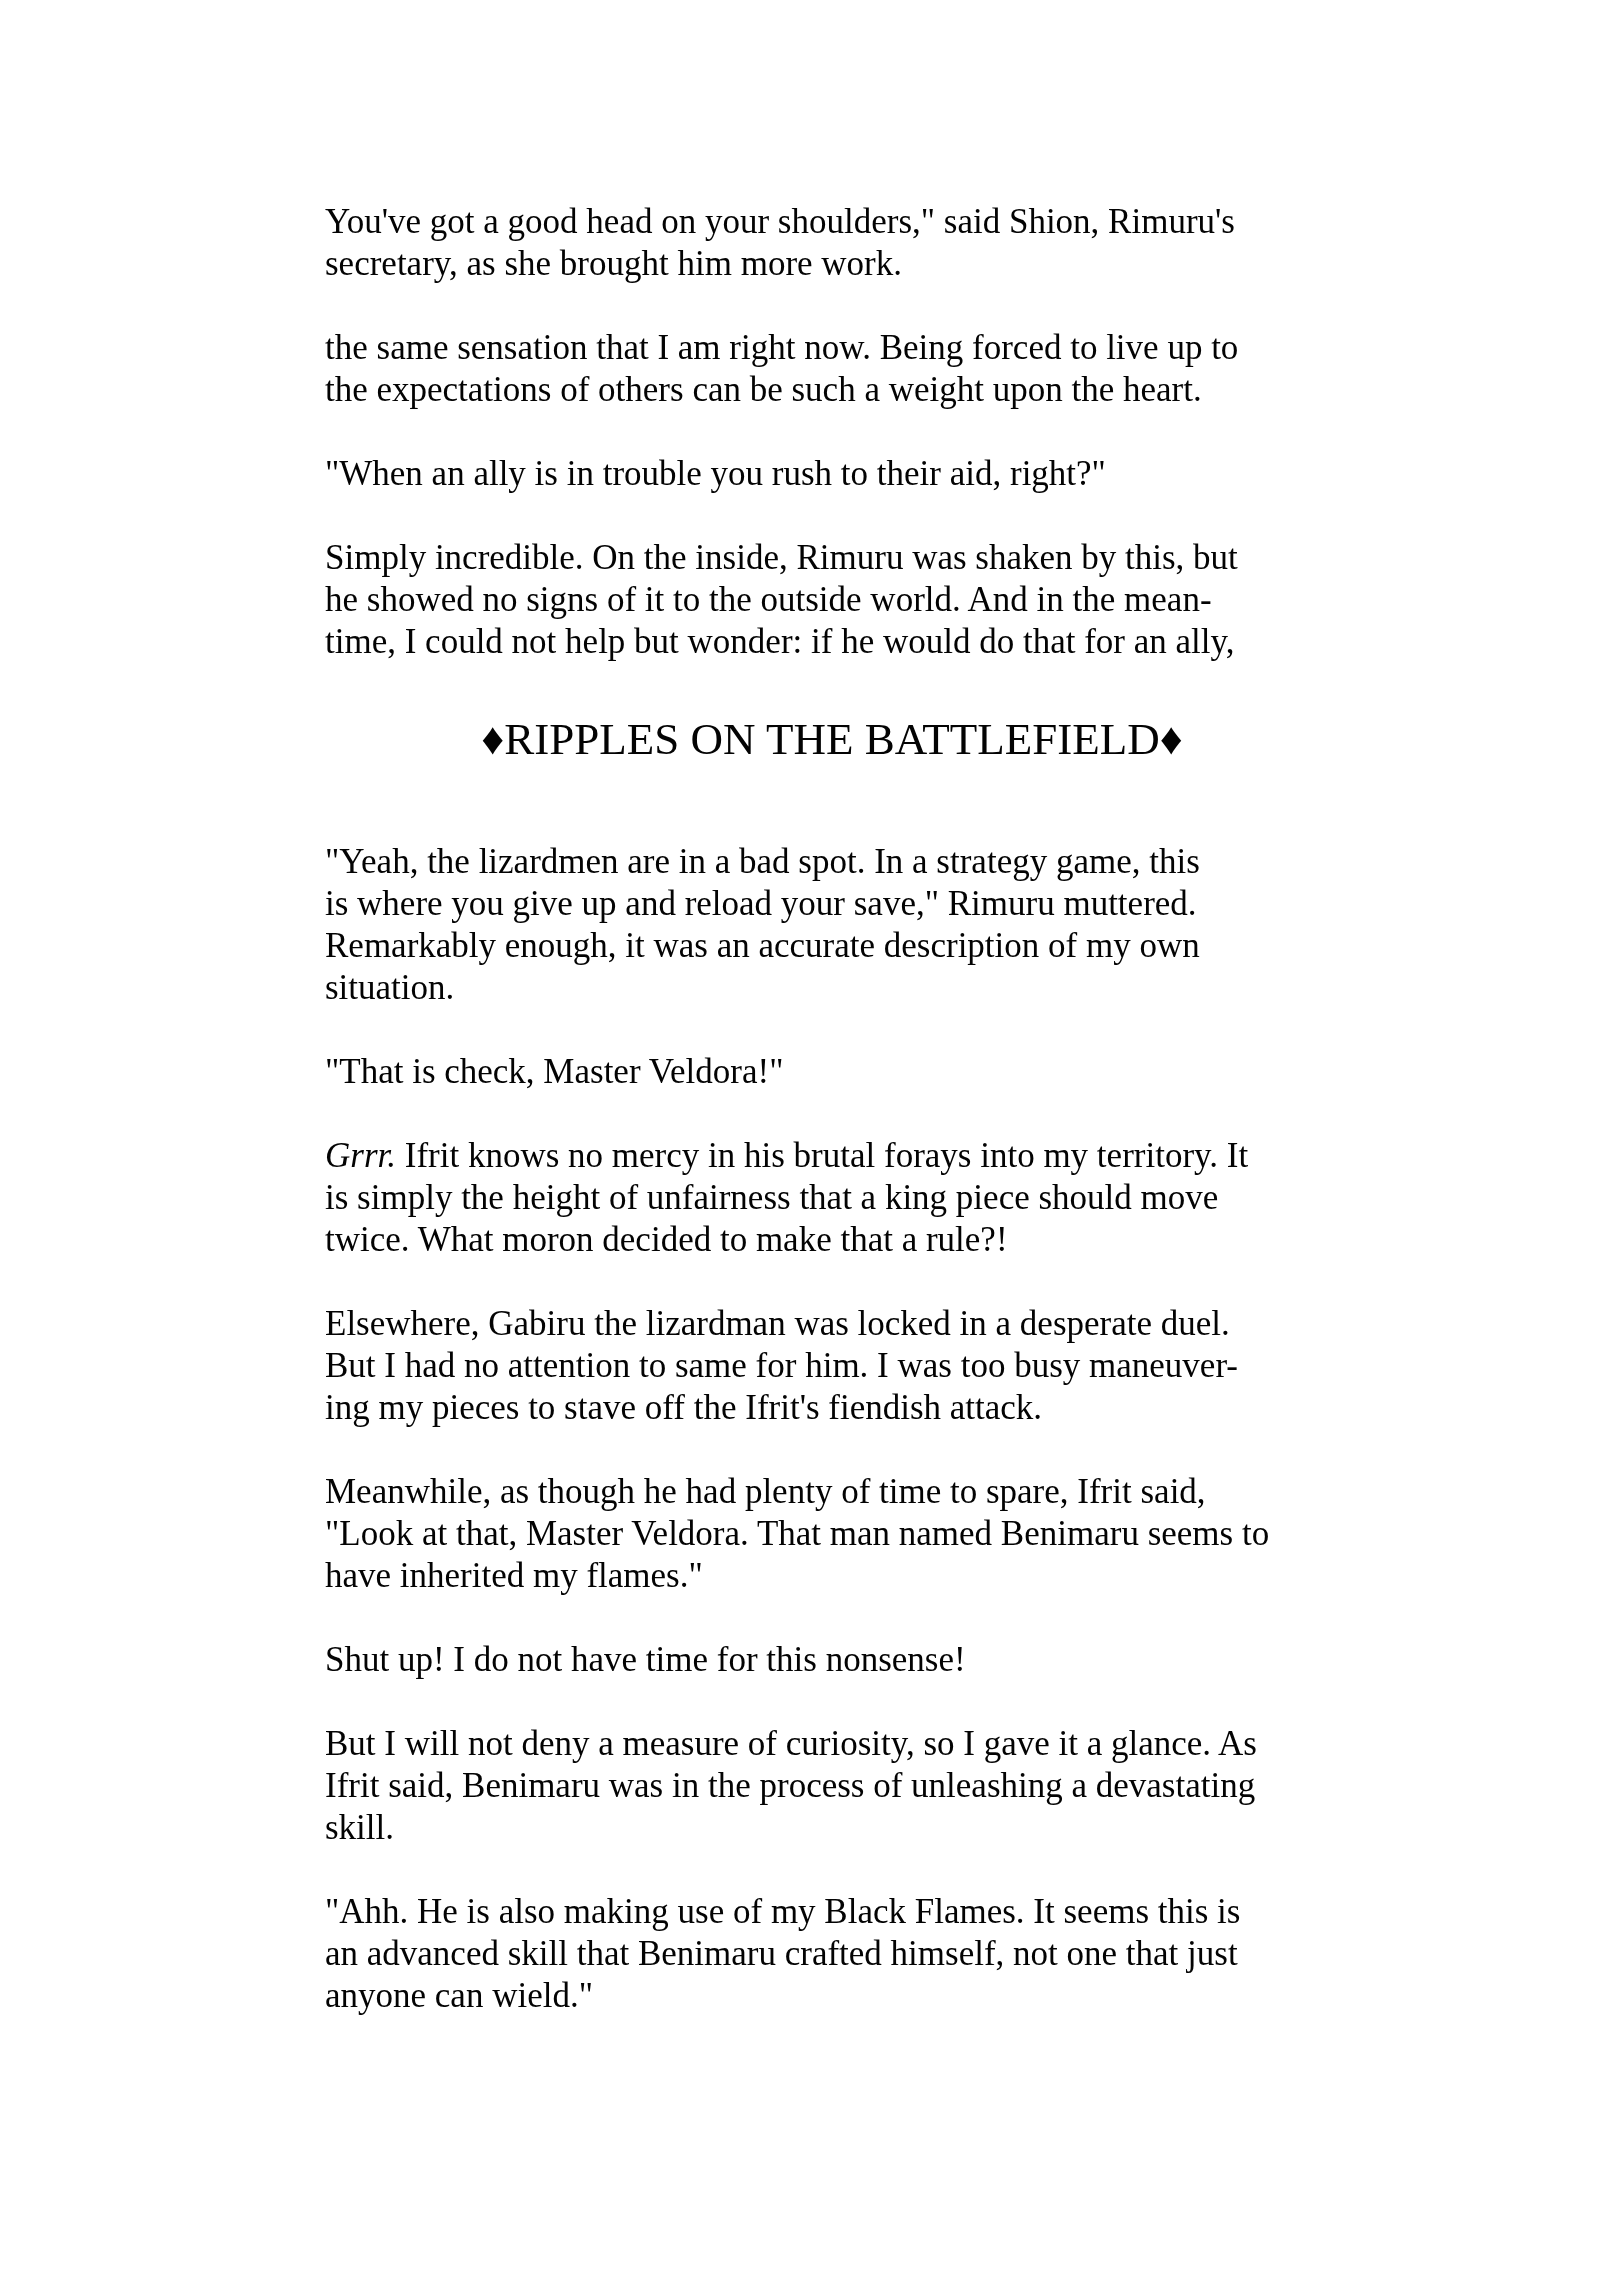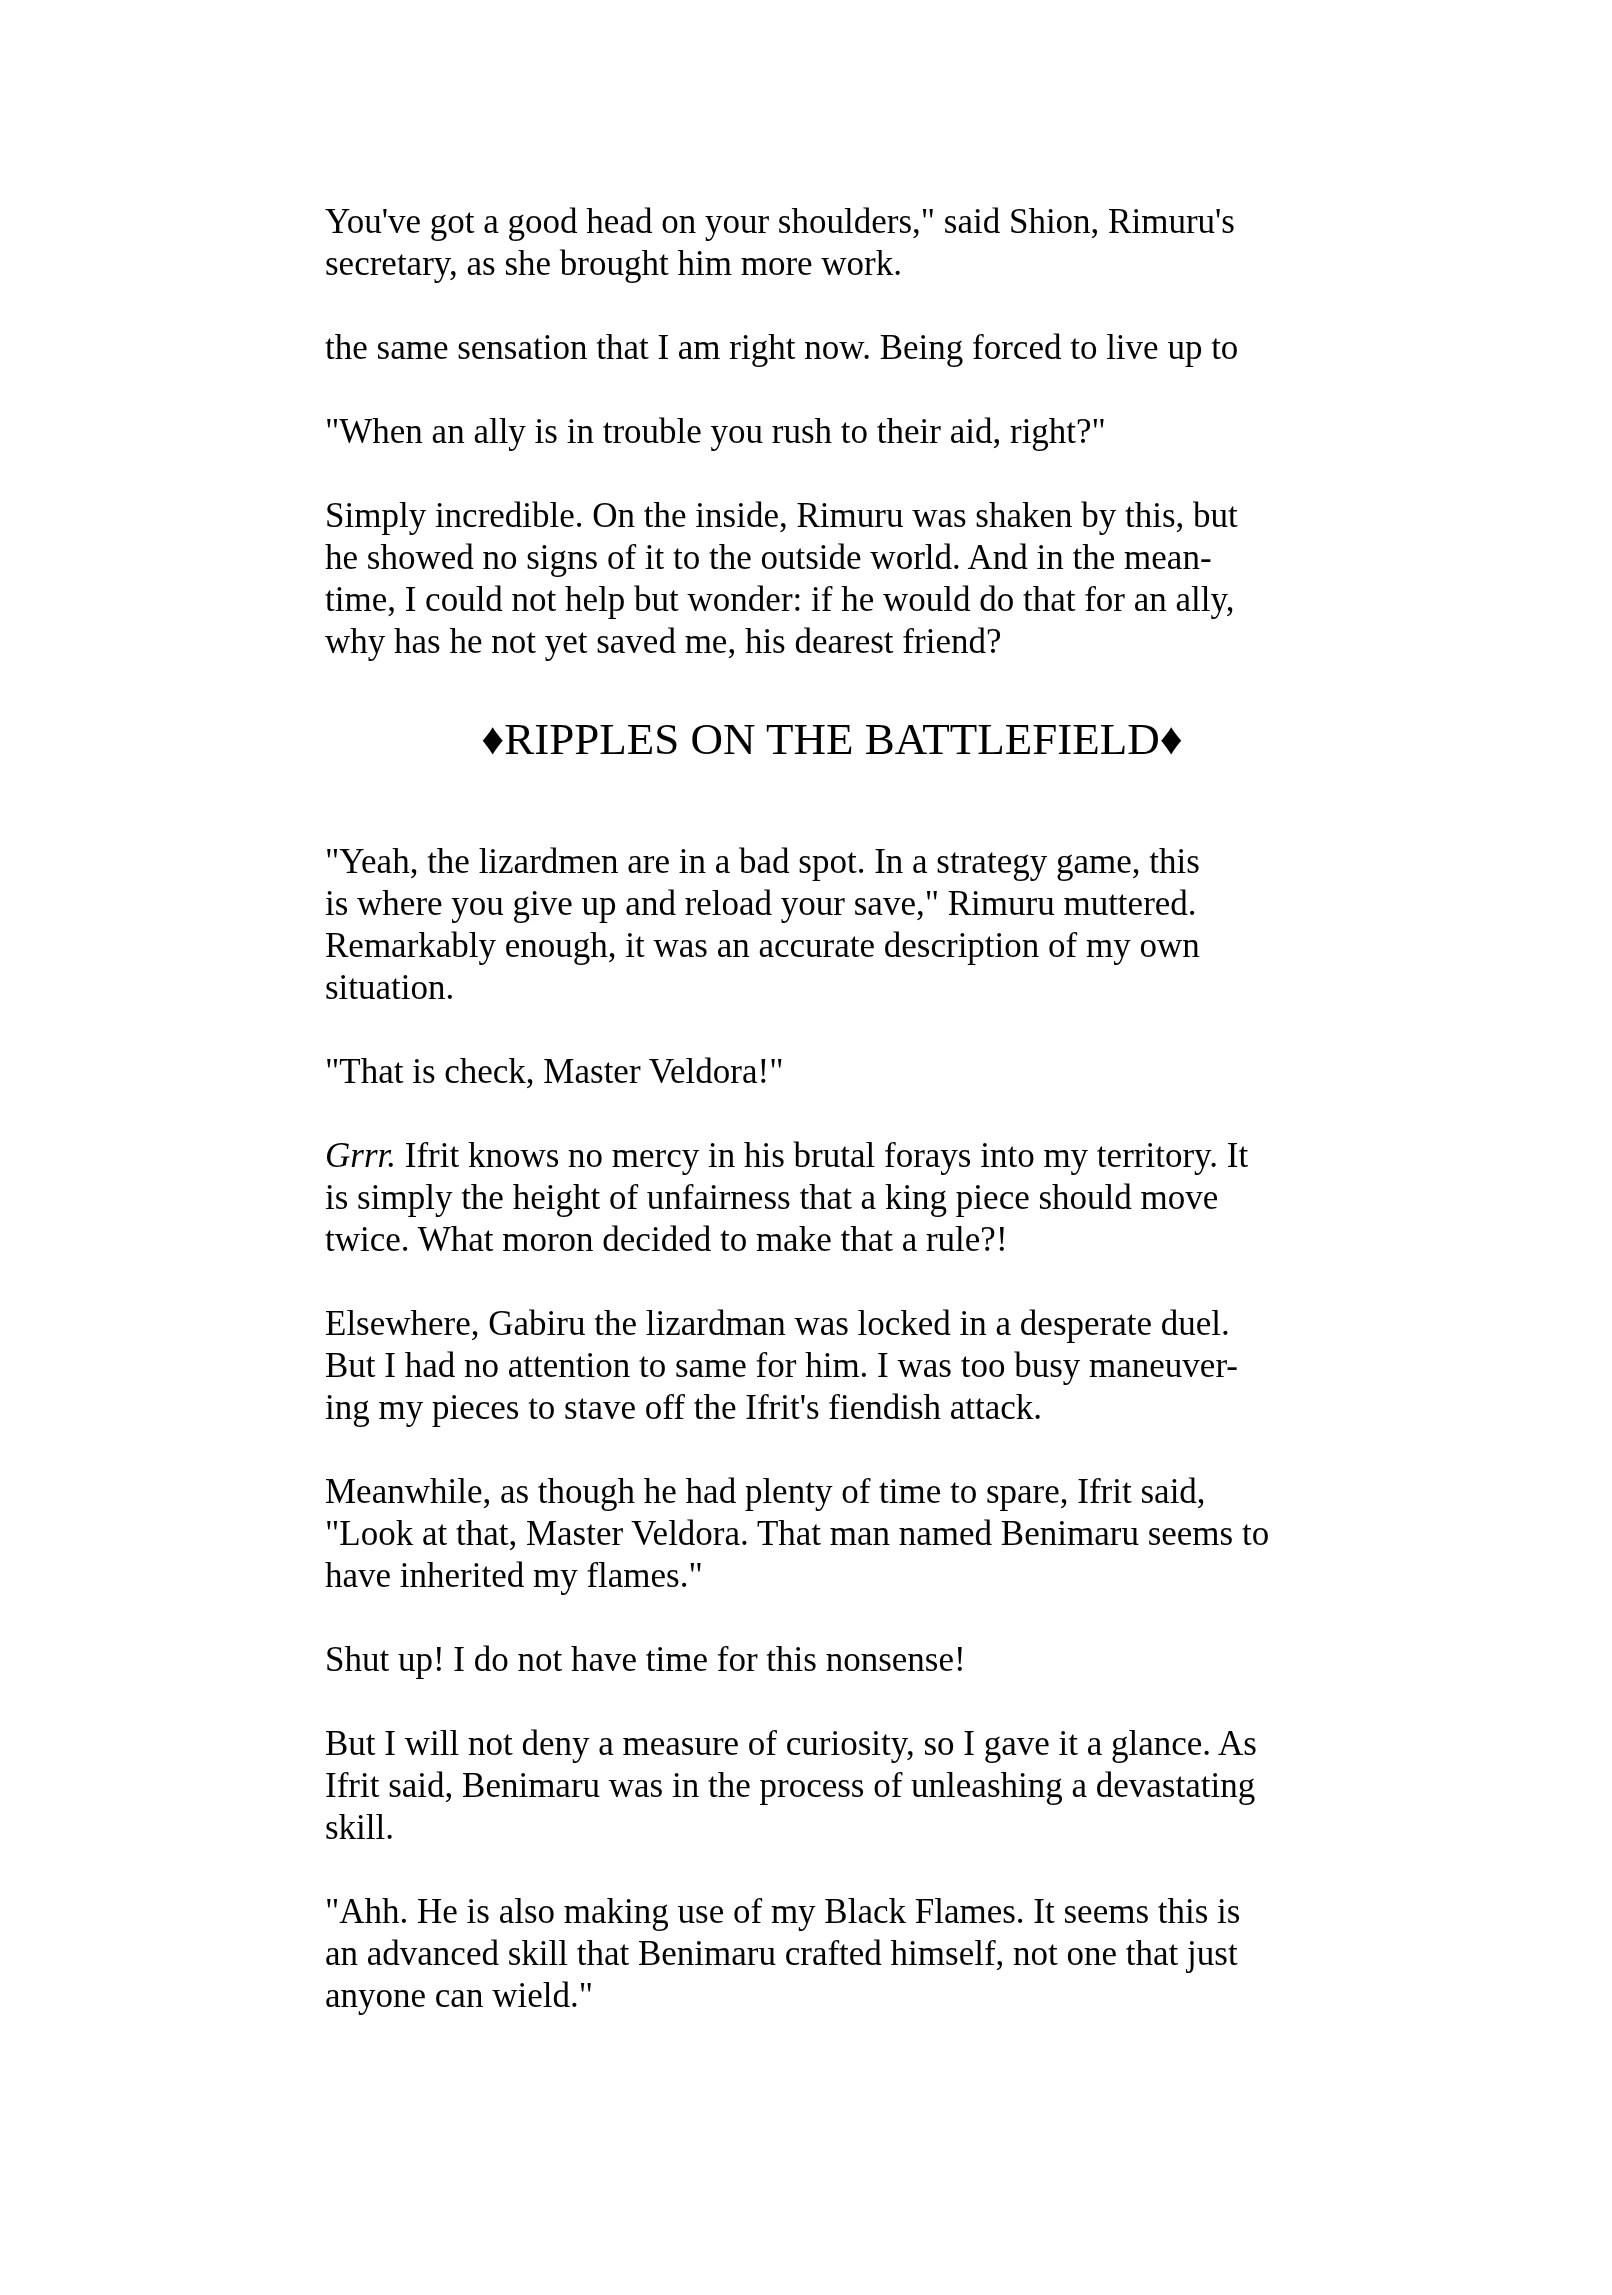--- a/index.html
+++ b/index.html
@@ -62,6 +62,7 @@
 
     <p>
       <span class="line">the same sensation that I am right now. Being forced to live up to</span>
+      <span class="line">the expectations of others can be such a weight upon the heart.</span>
     </p>
 
     <p>

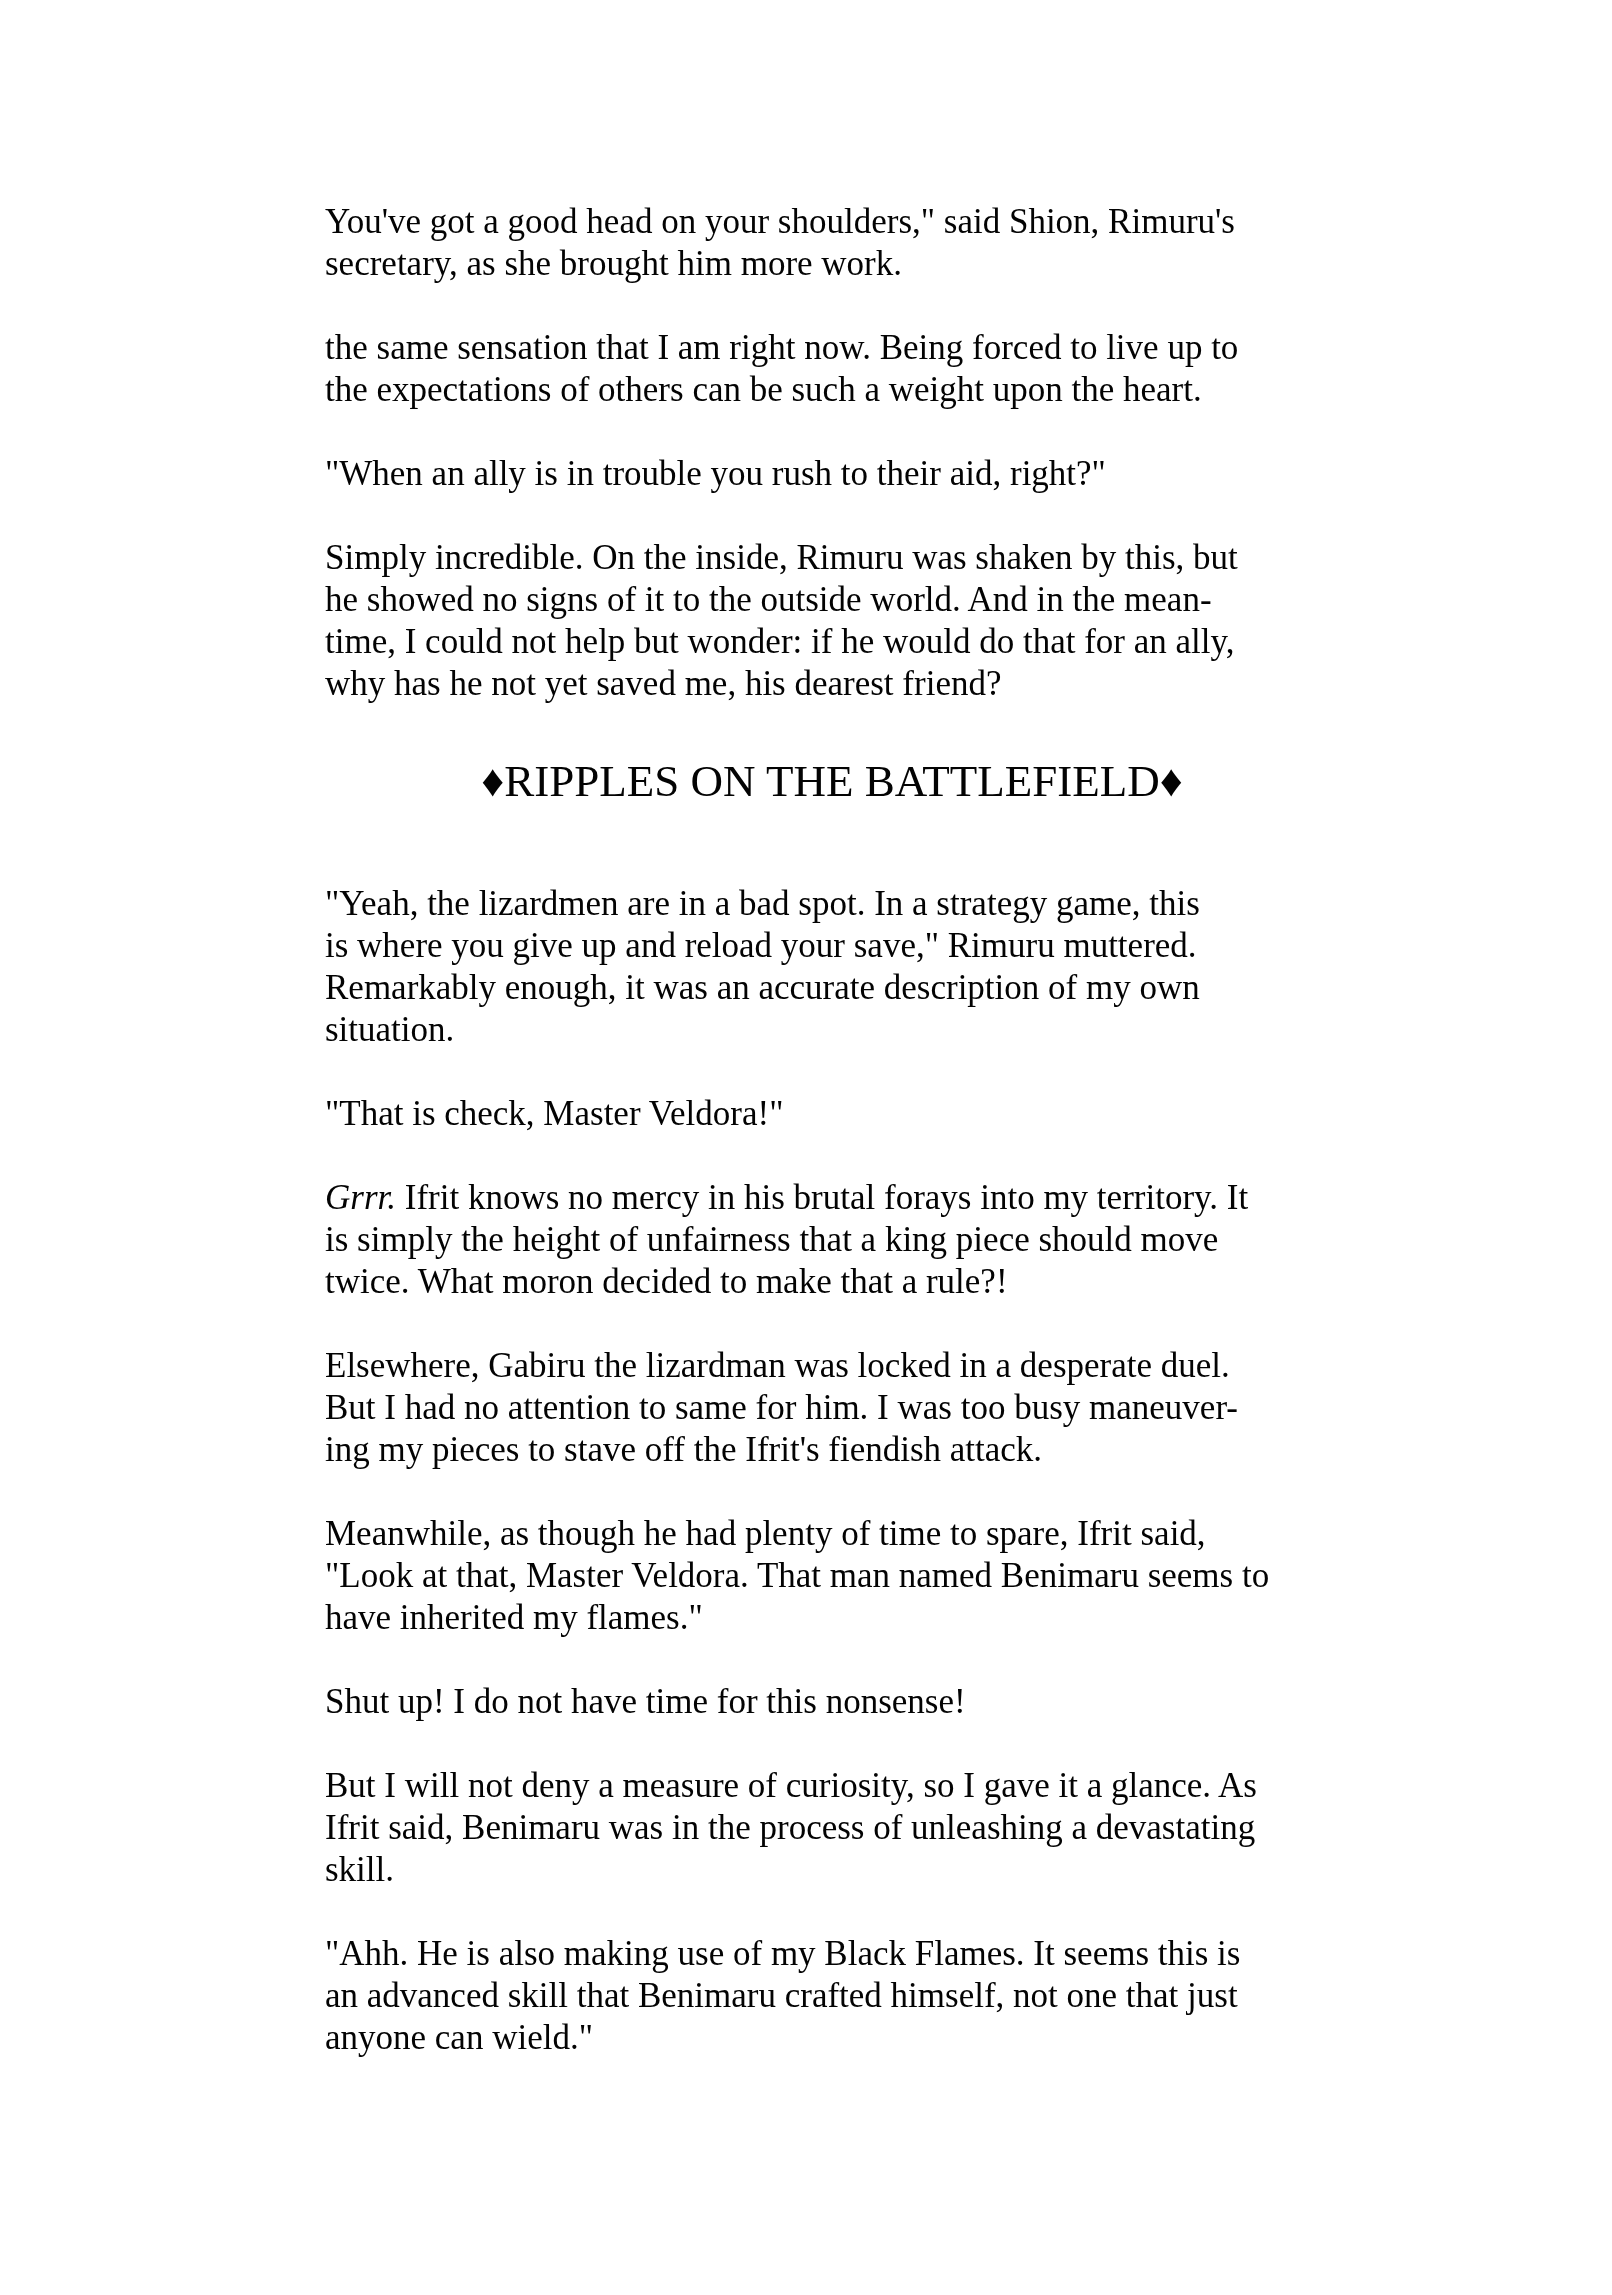--- a/index.html
+++ b/index.html
@@ -73,7 +73,6 @@
       <span class="line">Simply incredible. On the inside, Rimuru was shaken by this, but</span>
       <span class="line">he showed no signs of it to the outside world. And in the mean-</span>
       <span class="line">time, I could not help but wonder: if he would do that for an ally,</span>
-      <span class="line">why has he not yet saved me, his dearest friend?</span>
     </p>
 
     <h1 class="chapter-heading"><span class="ornament">♦</span><span>RIPPLES ON THE BATTLEFIELD</span><span class="ornament">♦</span></h1>

